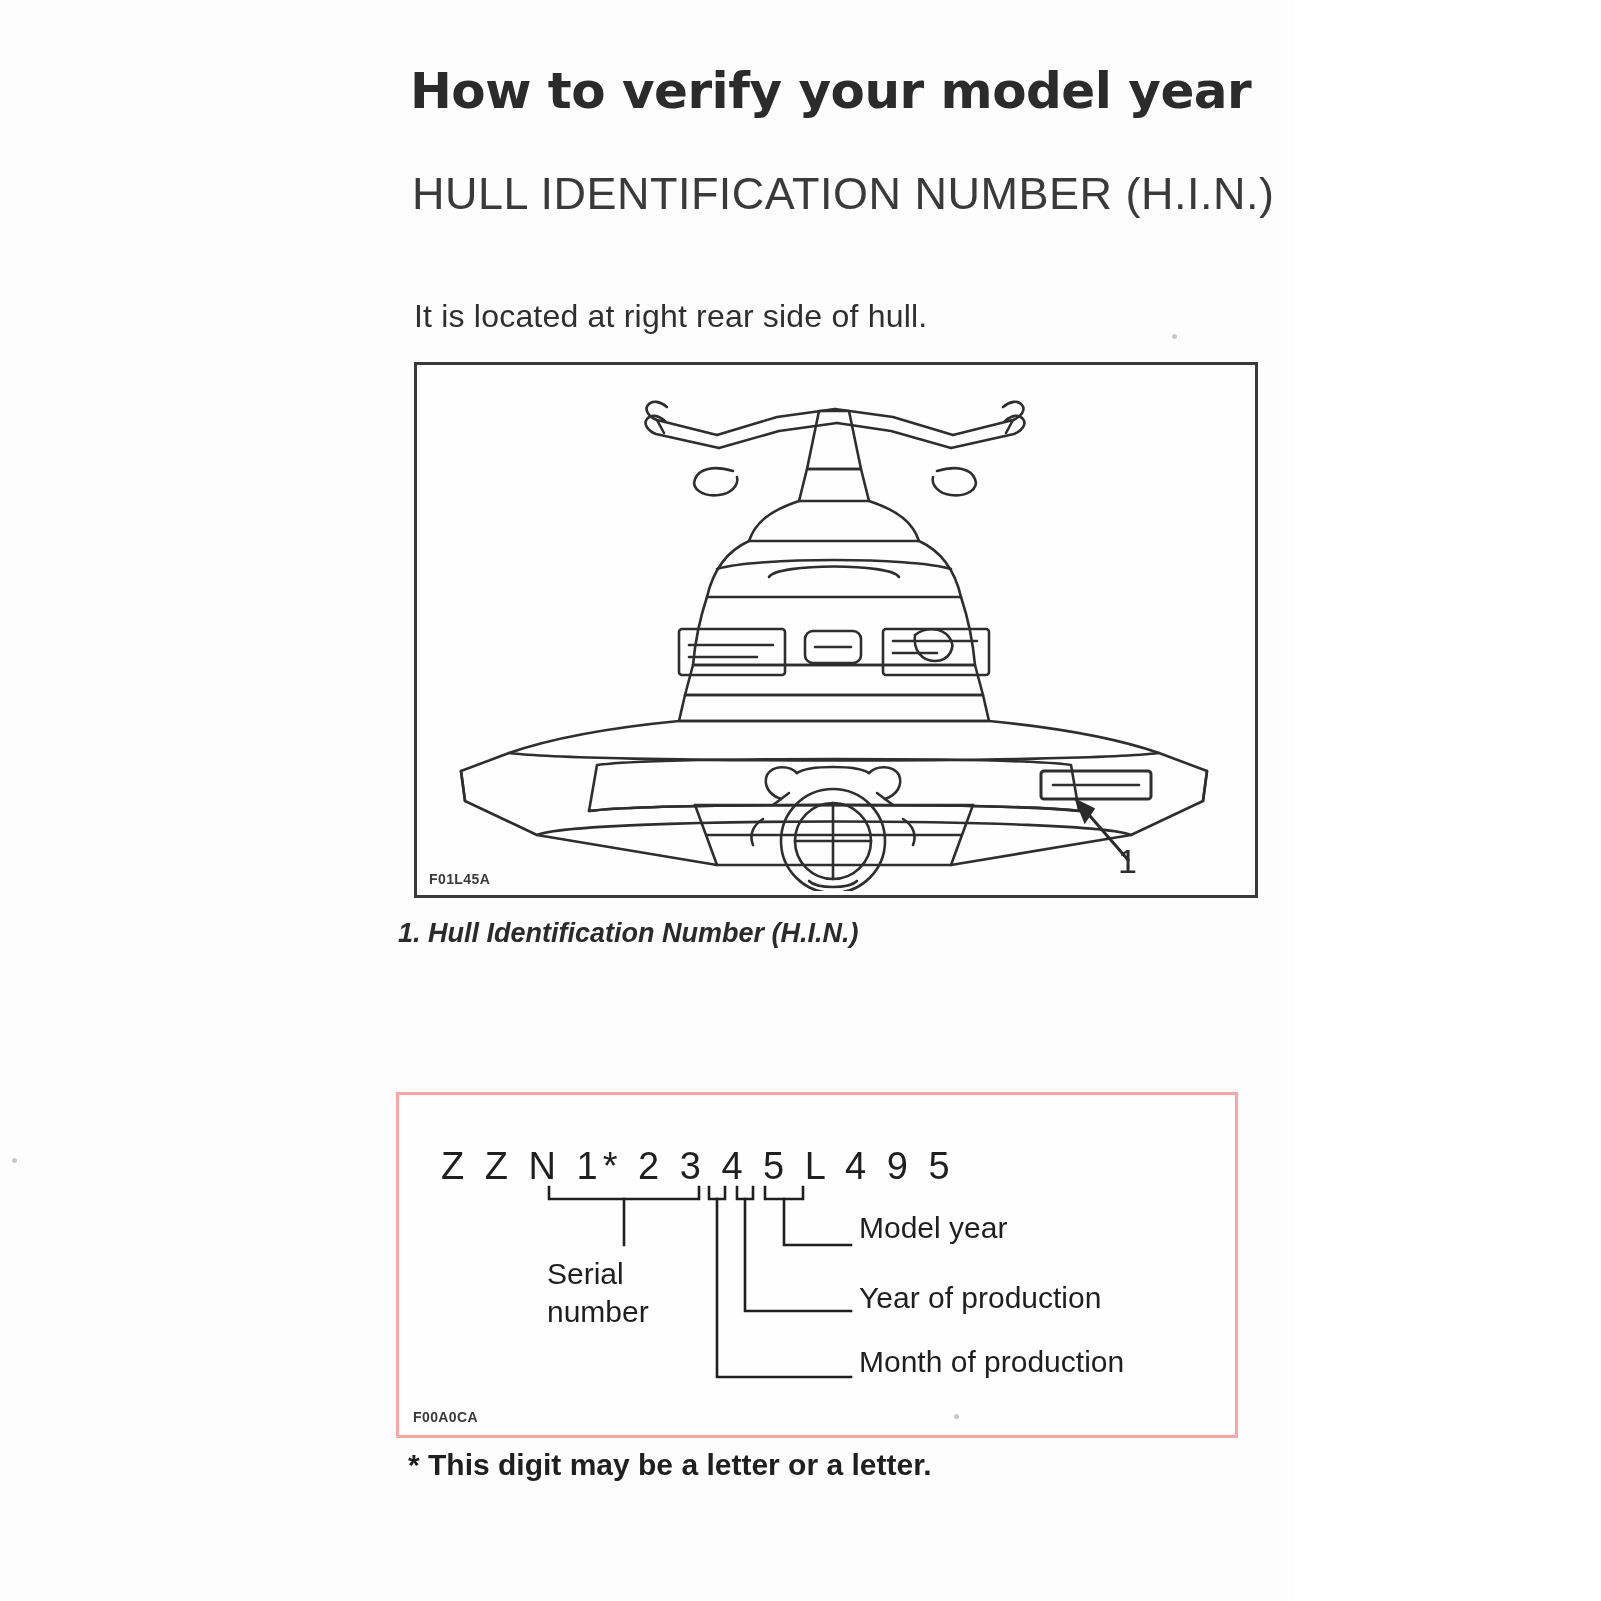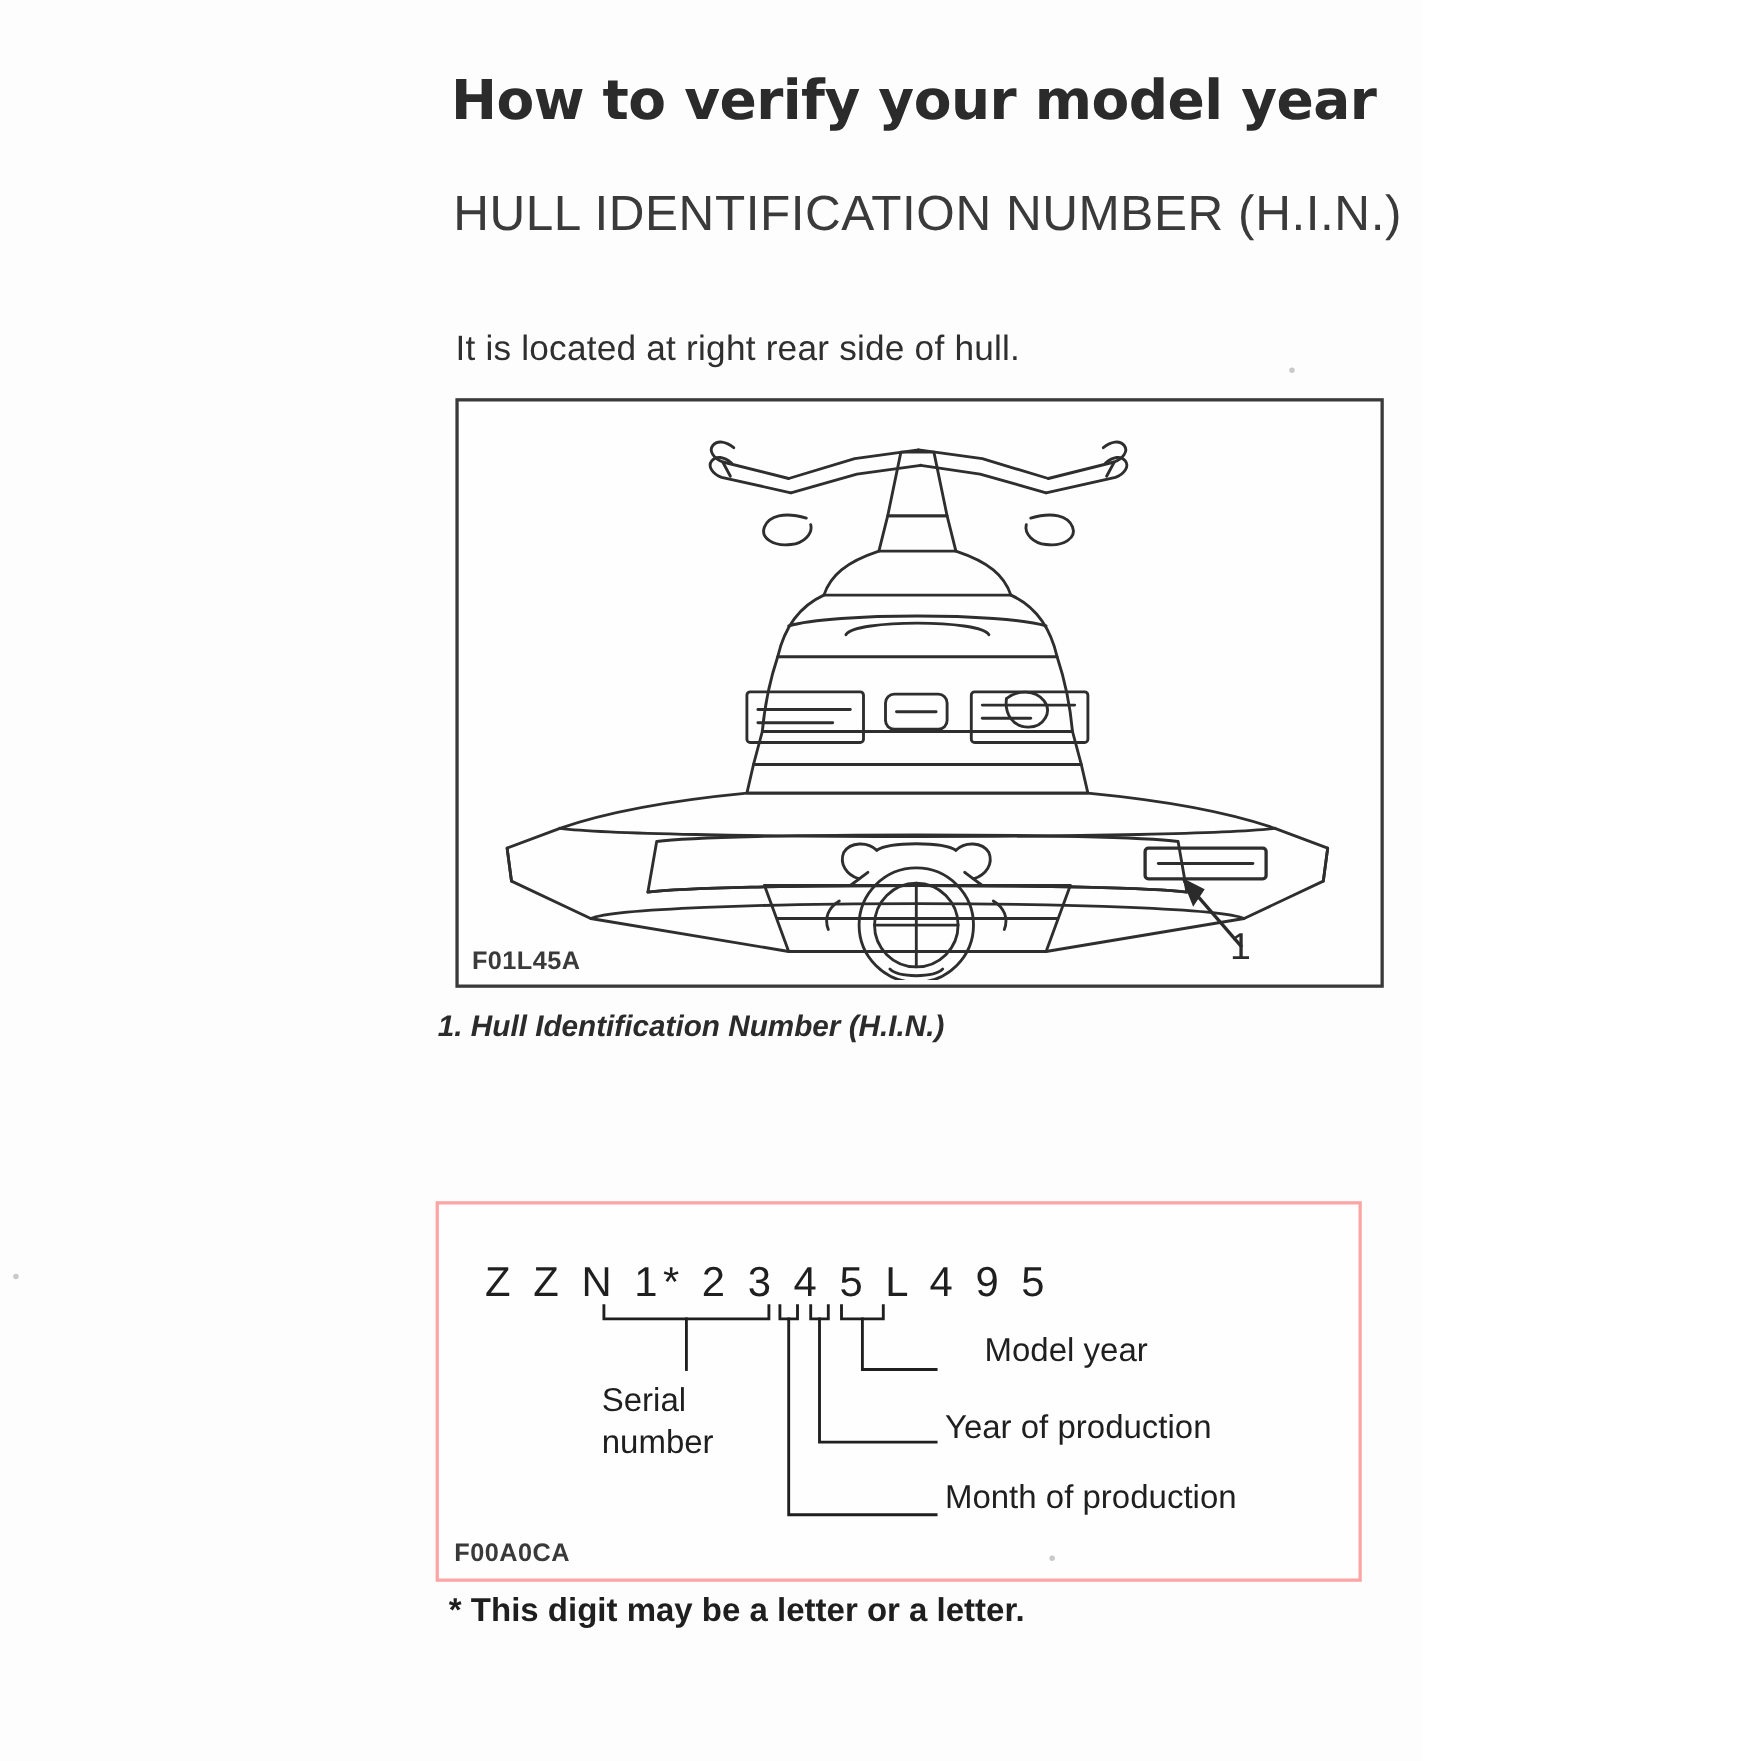--- a/index.html
+++ b/index.html
@@ -70,7 +70,7 @@
   .fig1 svg { display: block; }
   .figcode {
     position: absolute;
-    font-size: 23px;
+    font-size: 14px;
     font-weight: bold;
     color: #3a3a3a;
     font-family: "Liberation Sans", sans-serif;

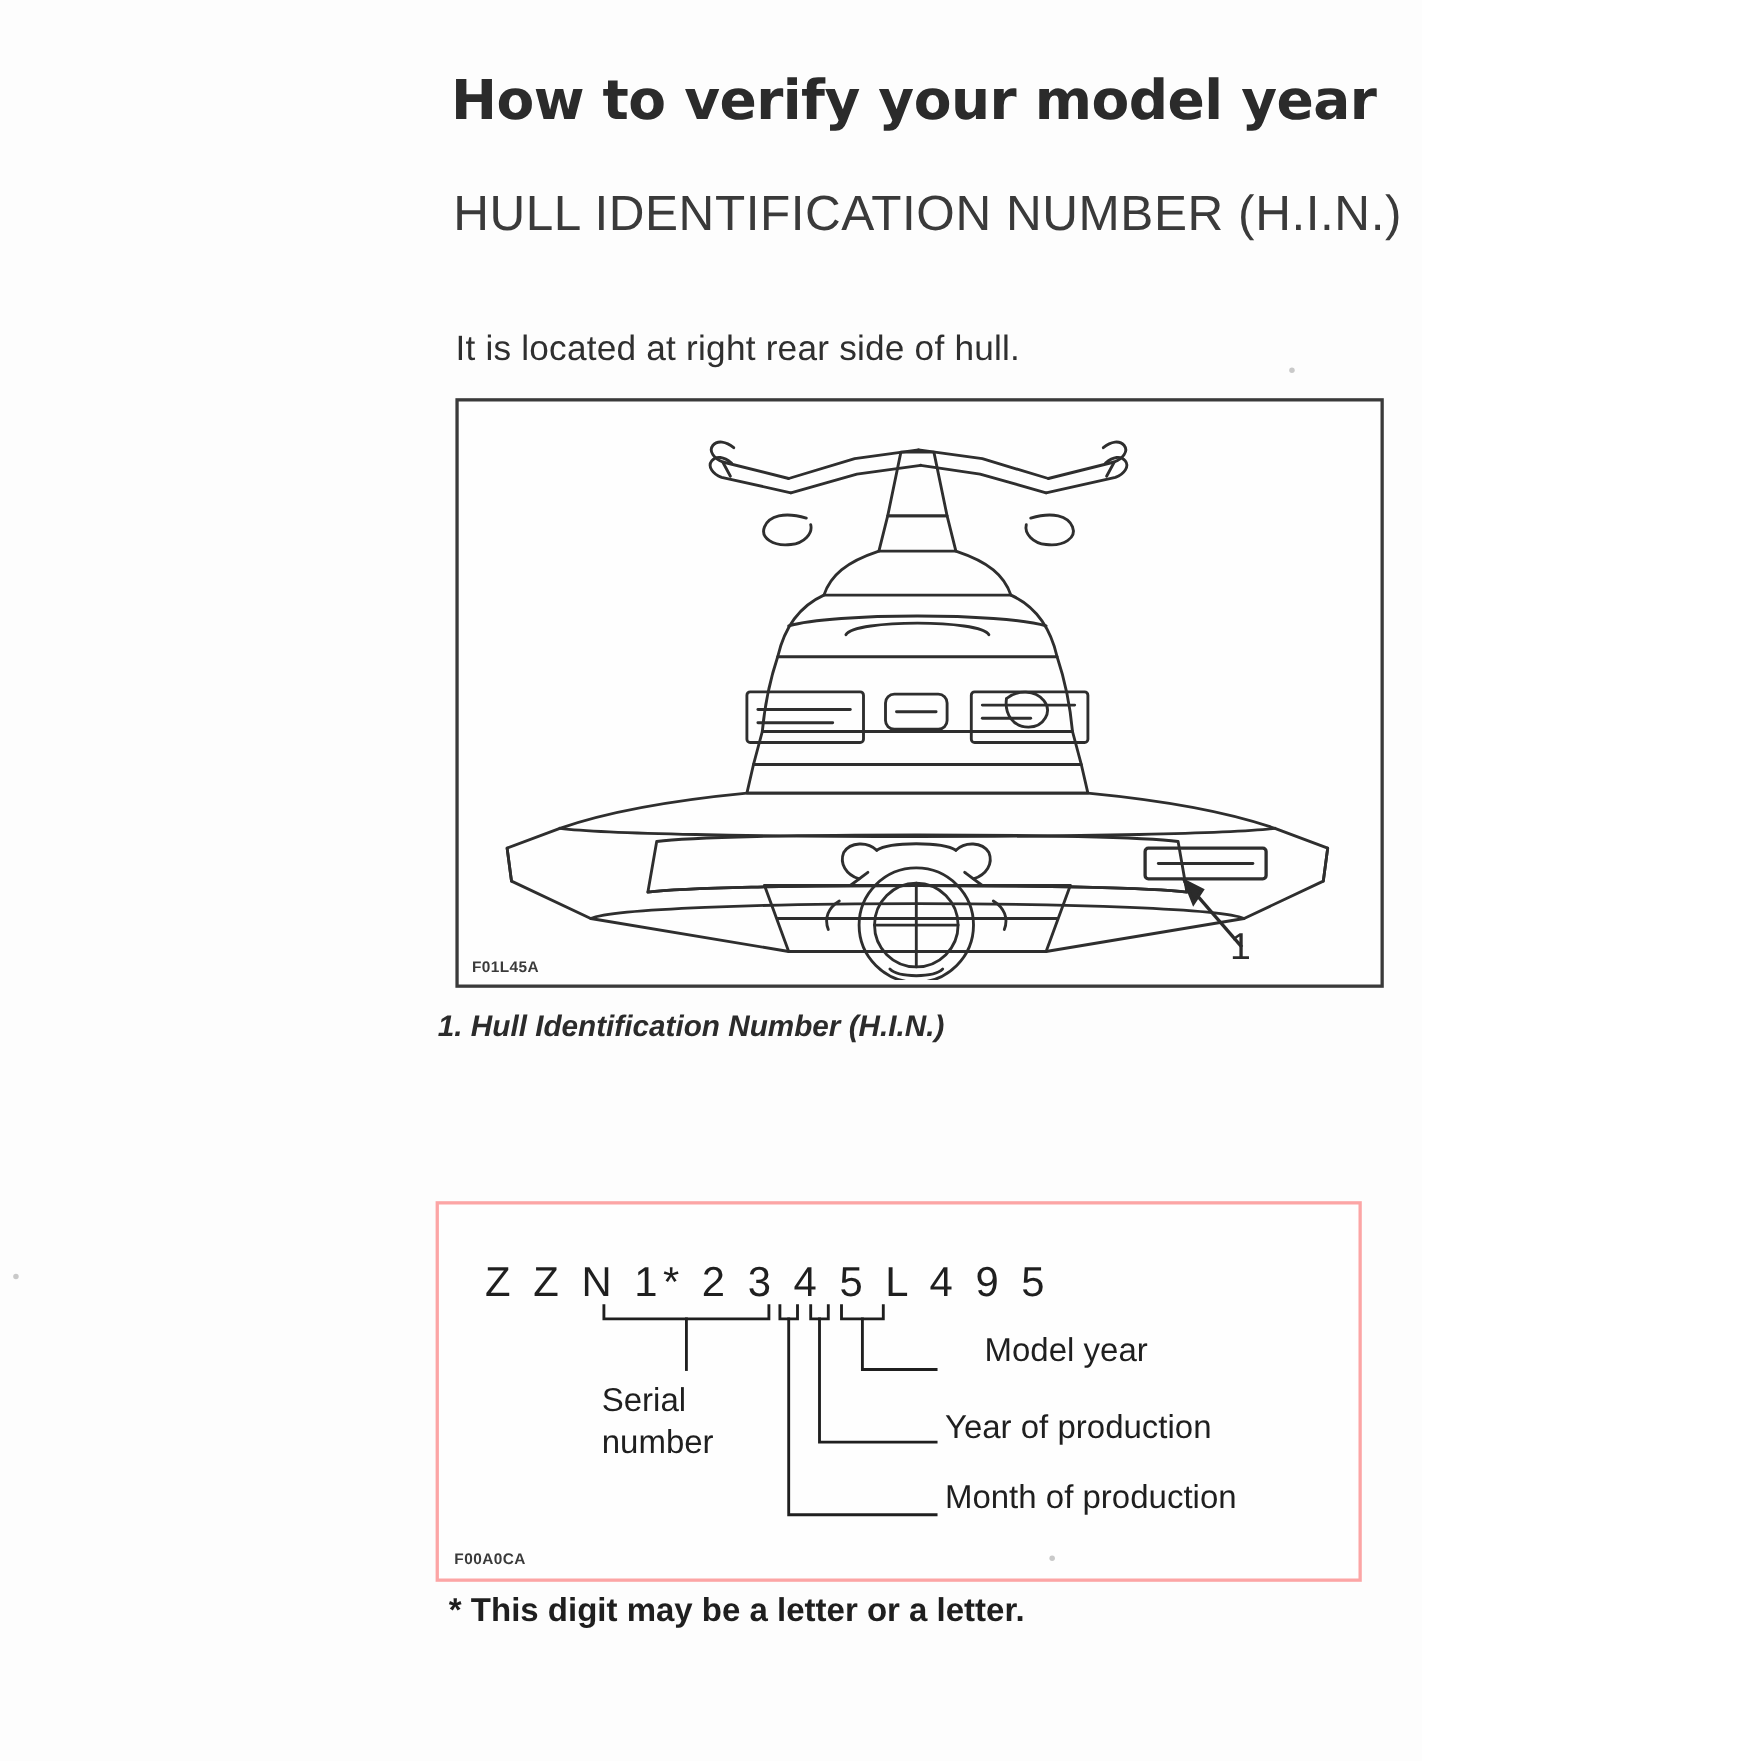--- a/index.html
+++ b/index.html
@@ -140,7 +140,7 @@
     color: #1f1f1f;
     white-space: nowrap;
   }
-  .lbl-model { left: 460px; top: 116px; margin-left: 36px; }
+  .lbl-model { left: 460px; top: 116px; }
   .lbl-year  { left: 460px; top: 186px; }
   .lbl-month { left: 460px; top: 250px; }
   .lbl-serial {

